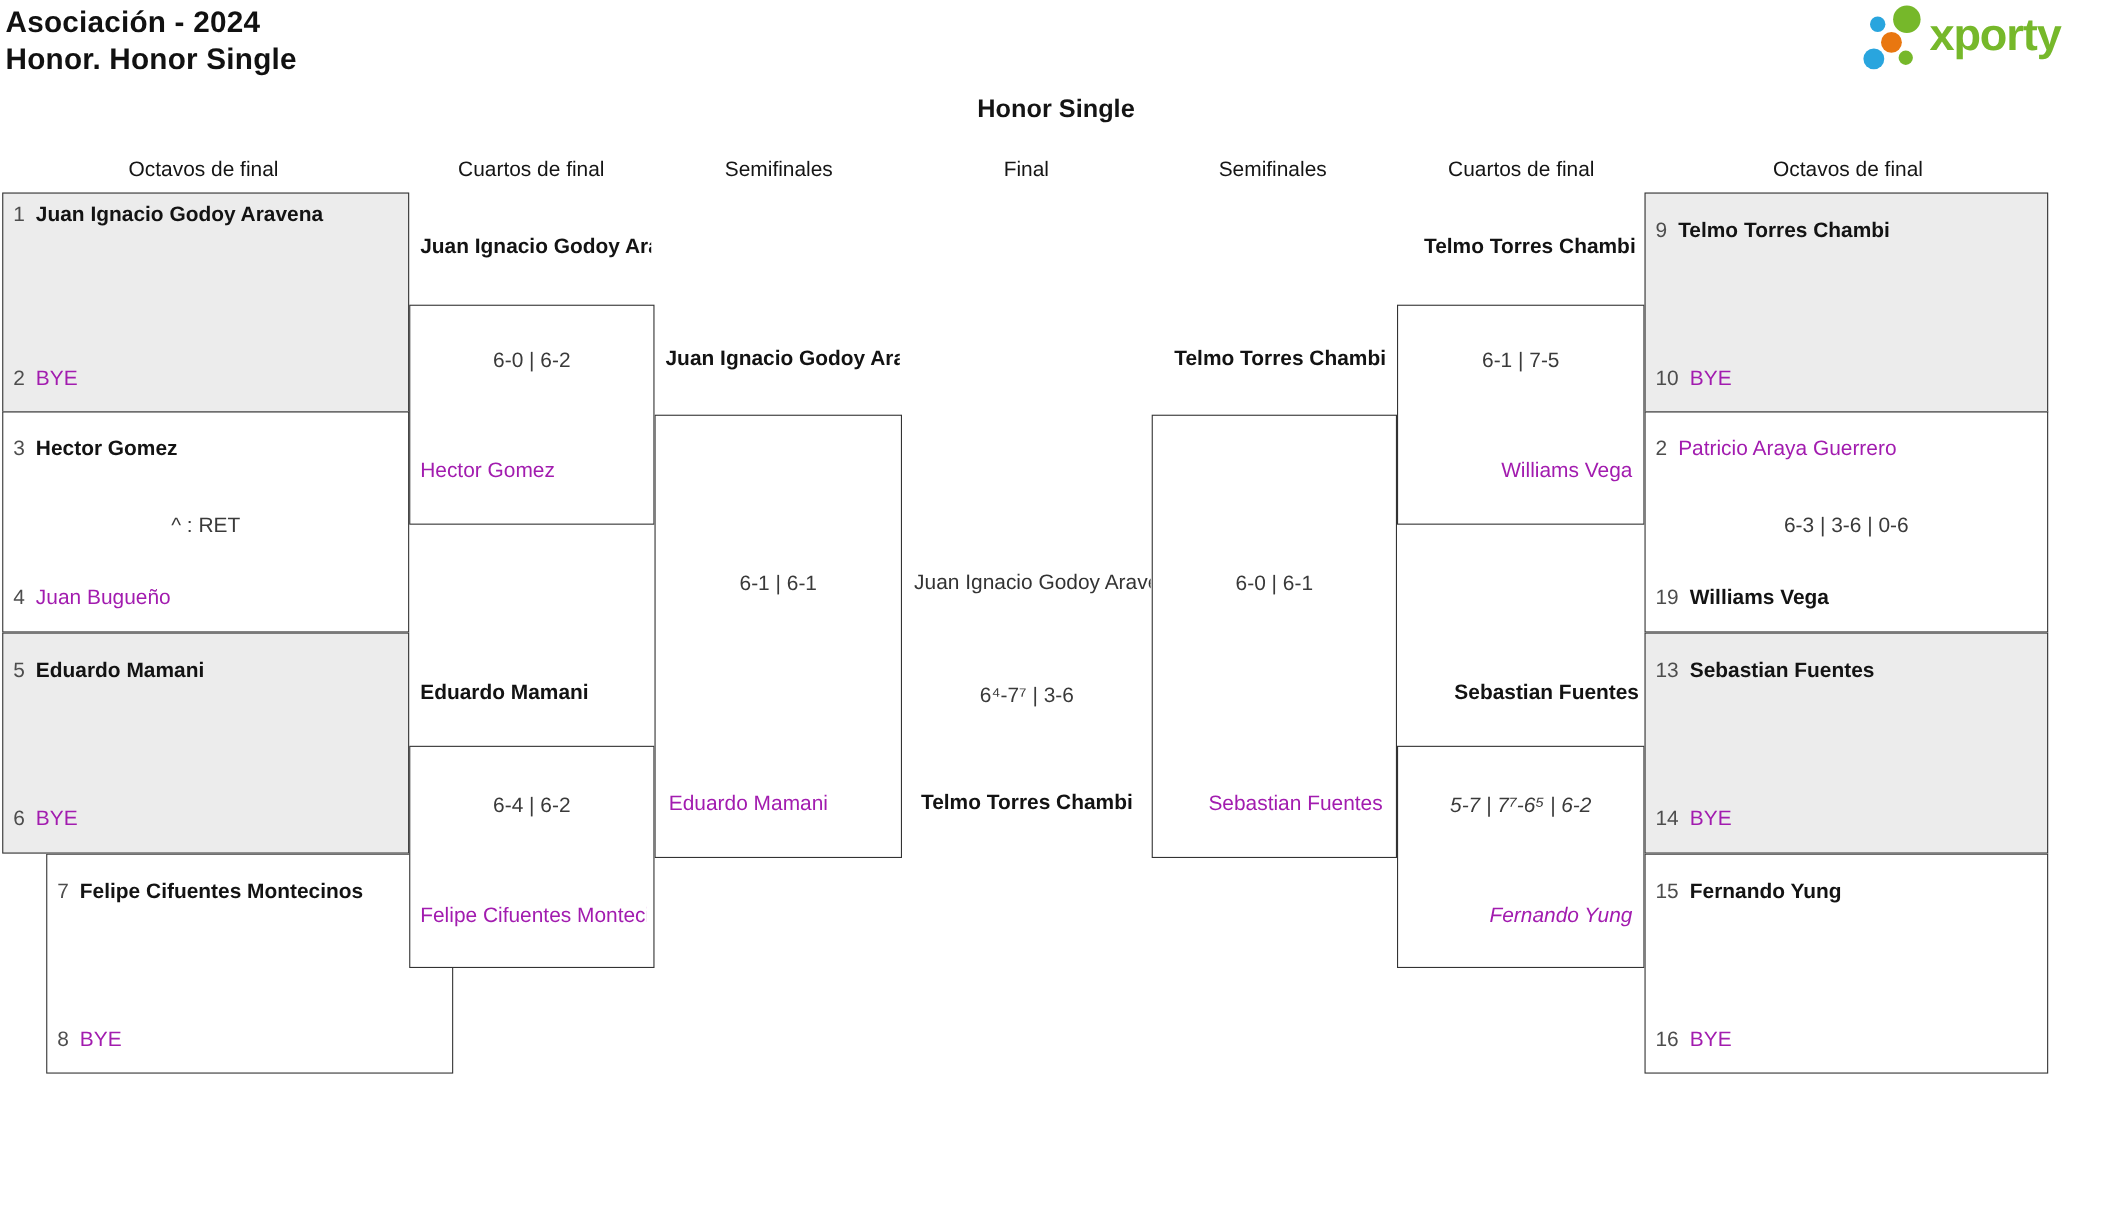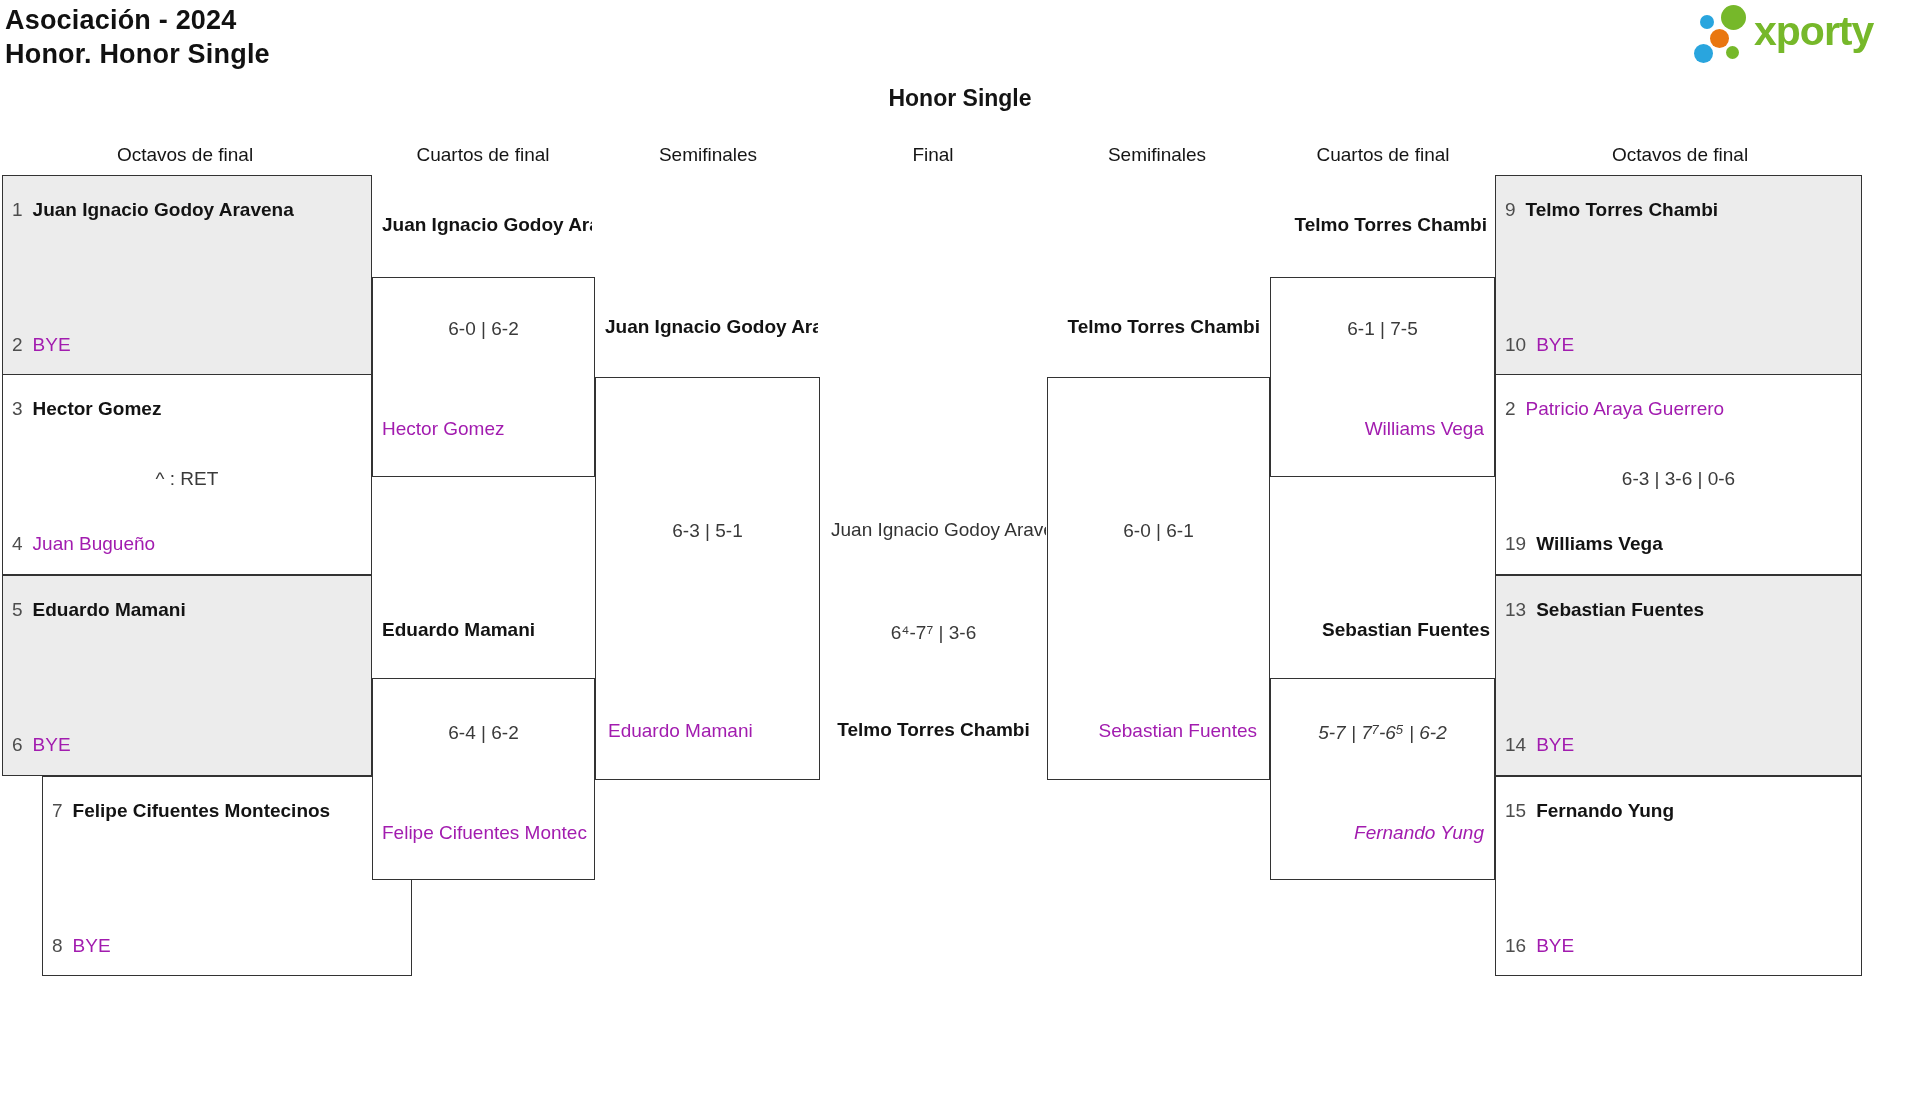--- a/index.html
+++ b/index.html
@@ -74,7 +74,7 @@
   <div class="round-h" style="left:1570px;">Octavos de final</div>
 
   <div class="box gray" style="left:2px; top:175px; width:370px; height:200px;">
-    <div class="prow" style="top:22px;"><span class="seed">1</span><span class="pname bold">Juan Ignacio Godoy Aravena</span></div>
+    <div class="prow" style="top:8px;"><span class="seed">1</span><span class="pname bold">Juan Ignacio Godoy Aravena</span></div>
     <div class="prow" style="top:157px;"><span class="seed">2</span><span class="pname">BYE</span></div>
   </div>
   <div class="box" style="left:2px; top:374px; width:370px; height:201px;">

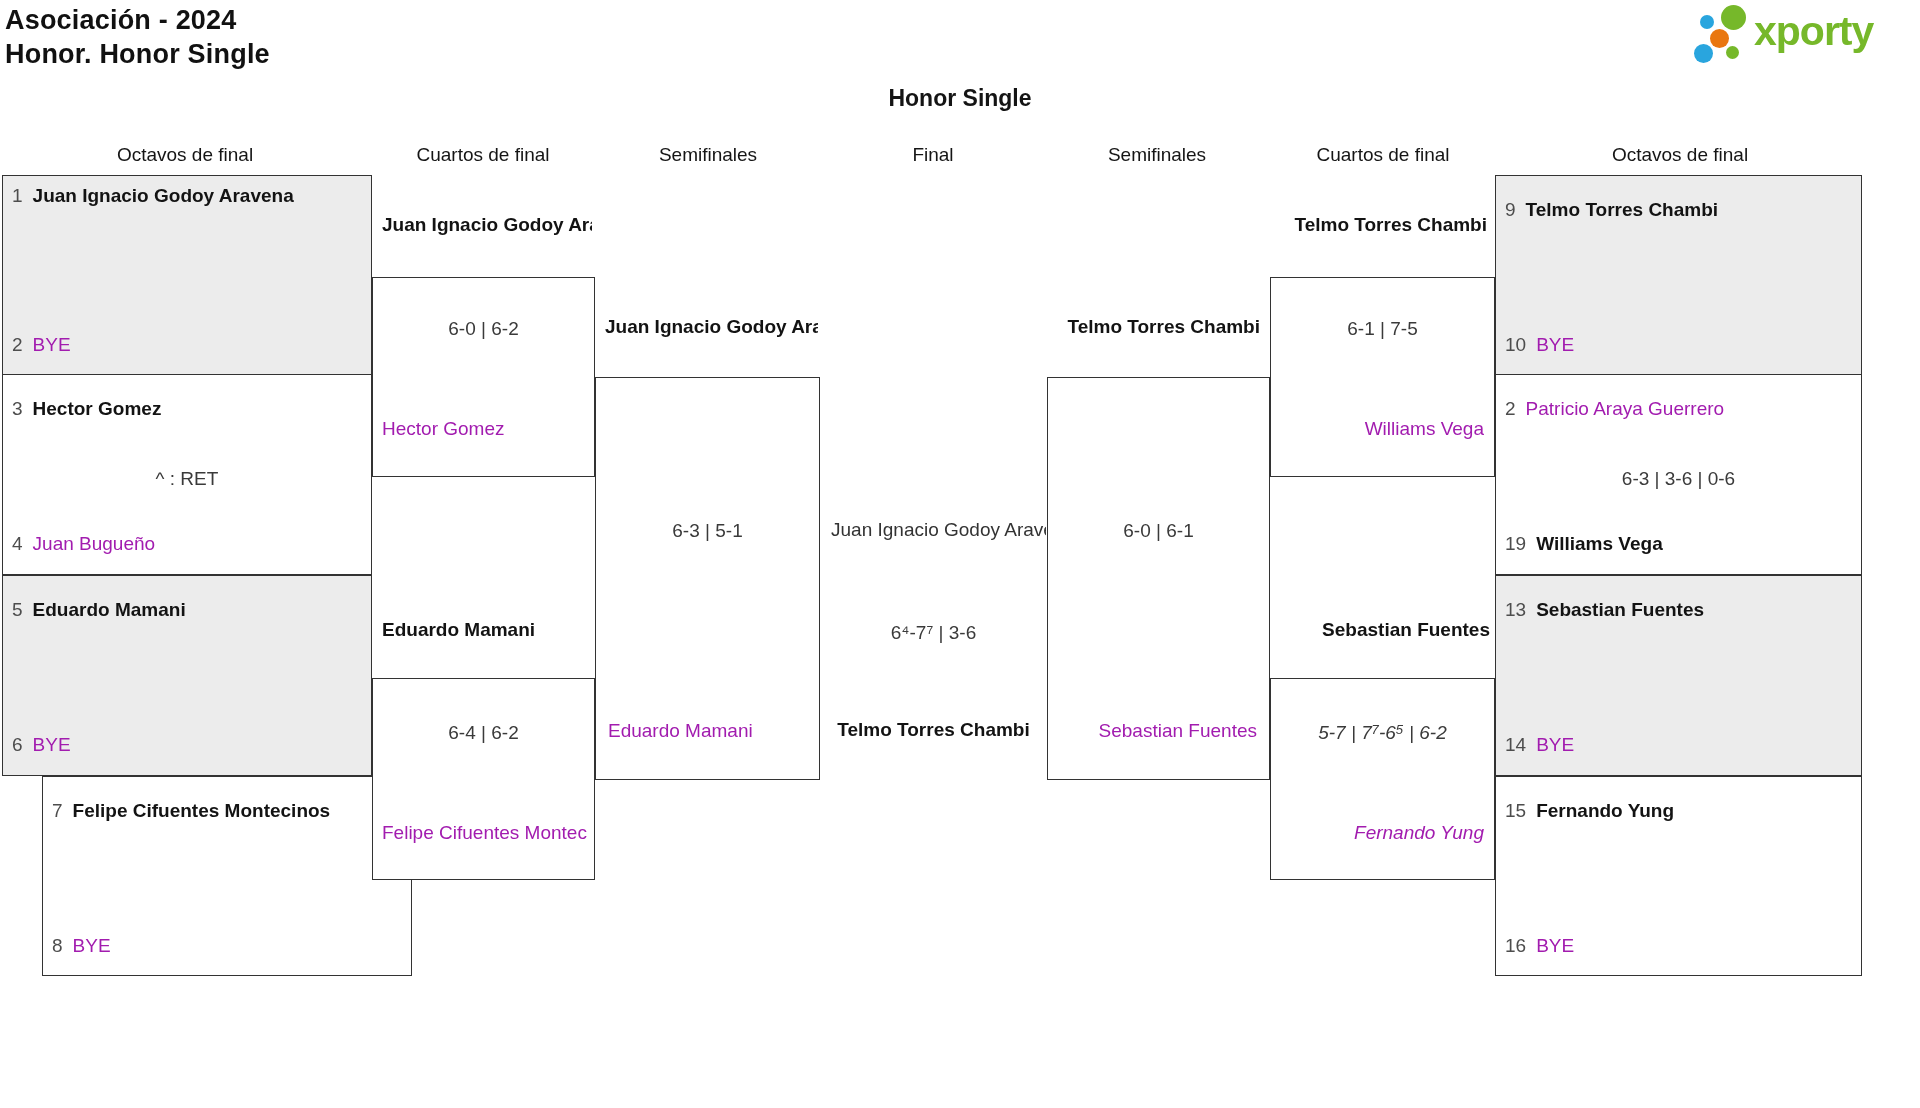--- a/index.html
+++ b/index.html
@@ -104,7 +104,7 @@
 
   <div class="winner-label" style="left:605px; top:315px; width:213px;">Juan Ignacio Godoy Aravena</div>
   <div class="box" style="left:595px; top:377px; width:225px; height:403px;">
-    <div class="mid" style="top:141px;">6-3 | 5-1</div>
+    <div class="mid" style="top:141px;">6-1 | 6-1</div>
     <div class="prow" style="top:341px; left:12px;"><span class="pname" style="margin-left:0;">Eduardo Mamani</span></div>
   </div>
 

